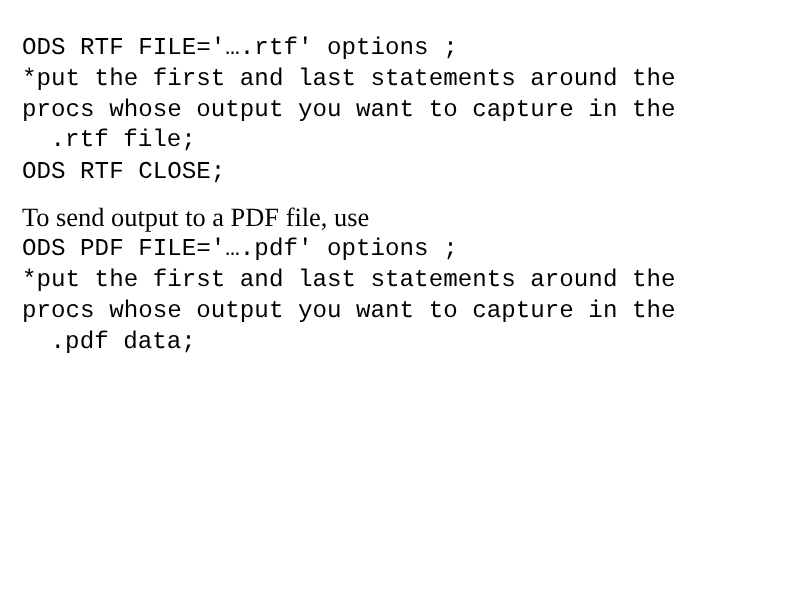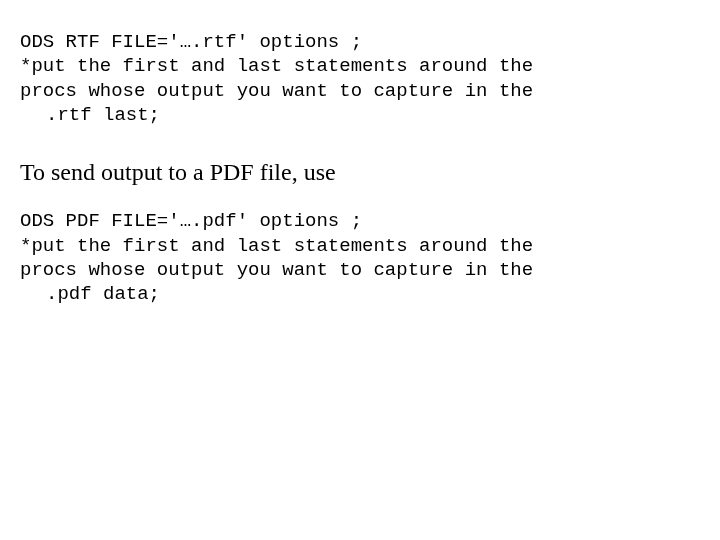--- a/index.html
+++ b/index.html
@@ -22,7 +22,7 @@
     }
     .mono {
       font-family: "Courier New", Courier, monospace;
-      font-size: 19px;
+      font-size: 22px;
       line-height: 1.28;
     }
     .para1 {

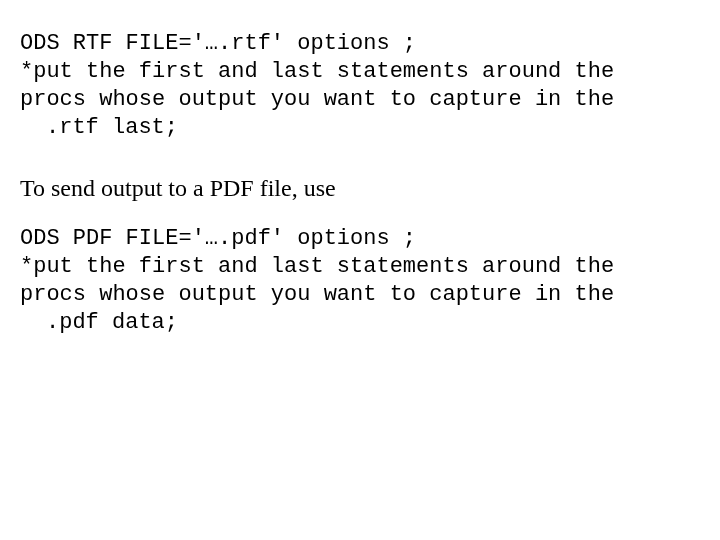--- a/index.html
+++ b/index.html
@@ -52,7 +52,7 @@
     <div class="nowrap">ODS RTF FILE='….rtf' options ;</div>
     <div class="nowrap">*put the first and last statements around the</div>
     <div class="nowrap">procs whose output you want to capture in the</div>
-    <div class="code-indent nowrap">.rtf last;</div>
+    <div class="code-indent nowrap">.rtf file;</div>
   </div>
 
   <div class="serif para2">

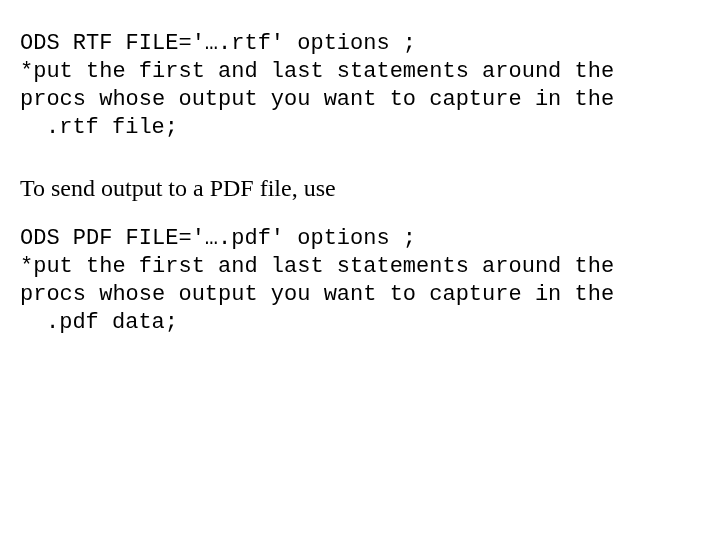--- a/index.html
+++ b/index.html
@@ -53,6 +53,7 @@
     <div class="nowrap">*put the first and last statements around the</div>
     <div class="nowrap">procs whose output you want to capture in the</div>
     <div class="code-indent nowrap">.rtf file;</div>
+    <div class="nowrap">ODS RTF CLOSE;</div>
   </div>
 
   <div class="serif para2">

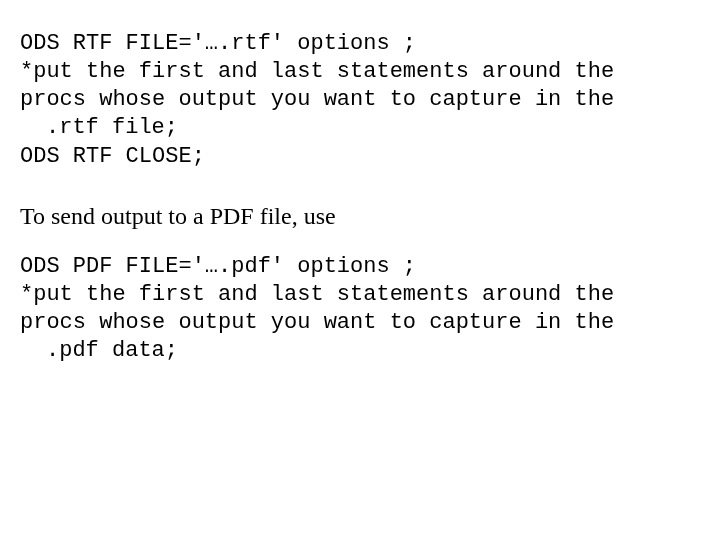--- a/index.html
+++ b/index.html
@@ -35,7 +35,7 @@
       padding-left: 26px;
     }
     .para2 {
-      margin-top: 30px;
+      margin-top: 12px;
     }
     .code-block2 {
       margin-top: 22px;

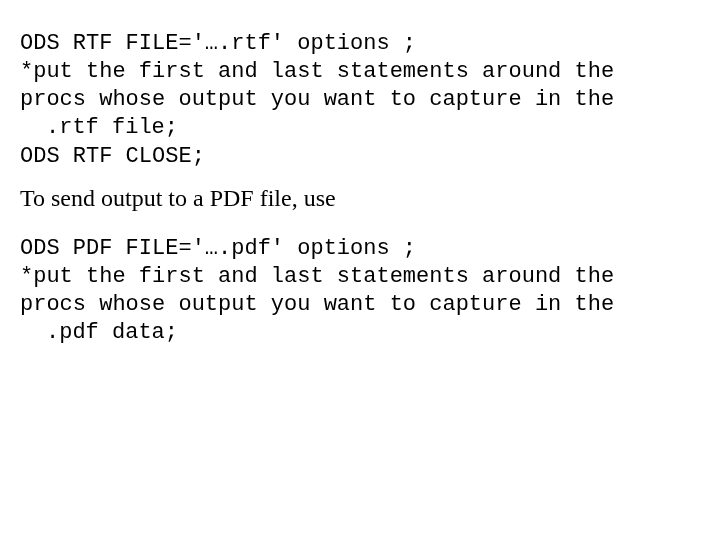--- a/index.html
+++ b/index.html
@@ -38,7 +38,6 @@
       margin-top: 12px;
     }
     .code-block2 {
-      margin-top: 22px;
     }
     .nowrap { white-space: nowrap; }
   </style>

